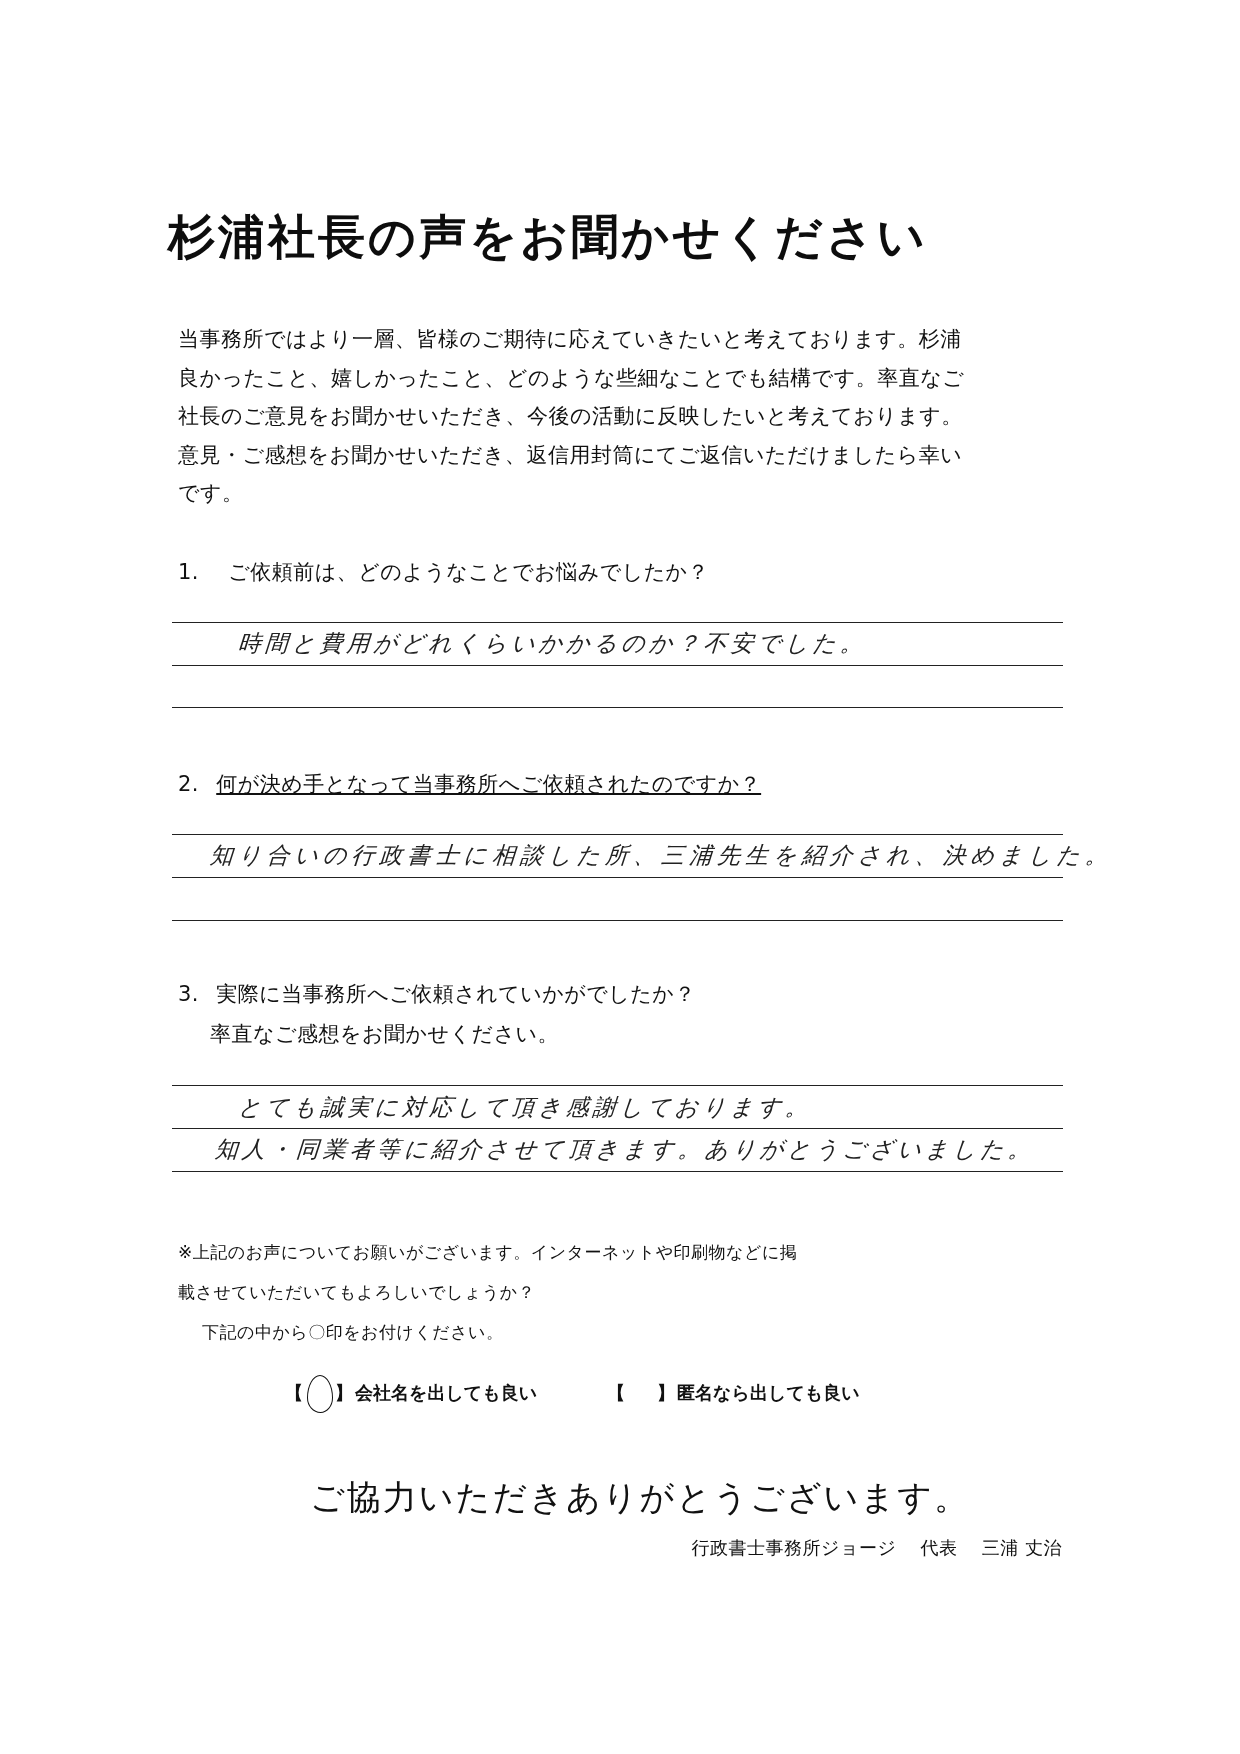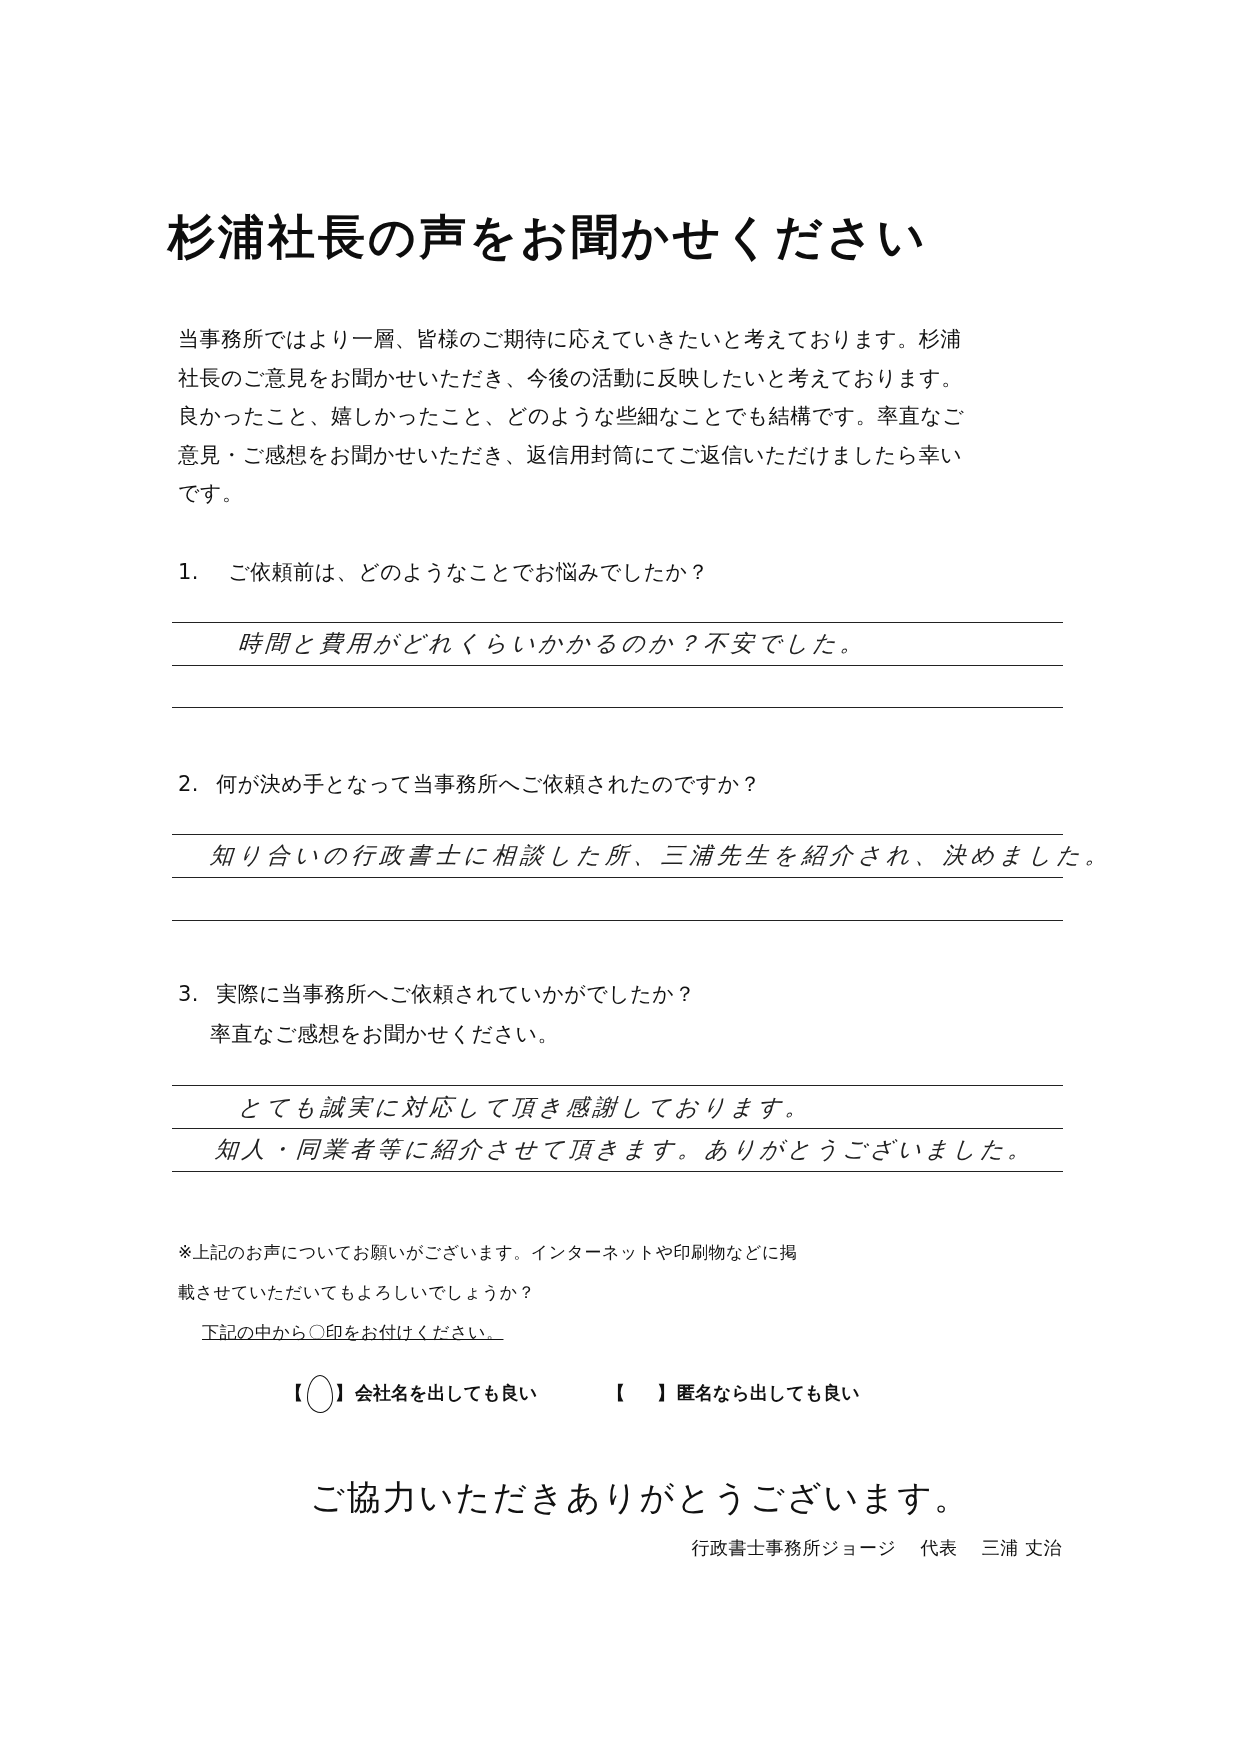--- a/index.html
+++ b/index.html
@@ -37,8 +37,8 @@
 
 <div class="intro">
   <p>当事務所ではより一層、皆様のご期待に応えていきたいと考えております。杉浦</p>
+  <p>良かったこと、嬉しかったこと、どのような些細なことでも結構です。率直なご</p>
   <p>社長のご意見をお聞かせいただき、今後の活動に反映したいと考えております。</p>
-  <p>良かったこと、嬉しかったこと、どのような些細なことでも結構です。率直なご</p>
   <p>意見・ご感想をお聞かせいただき、返信用封筒にてご返信いただけましたら幸い</p>
   <p>です。</p>
 </div>

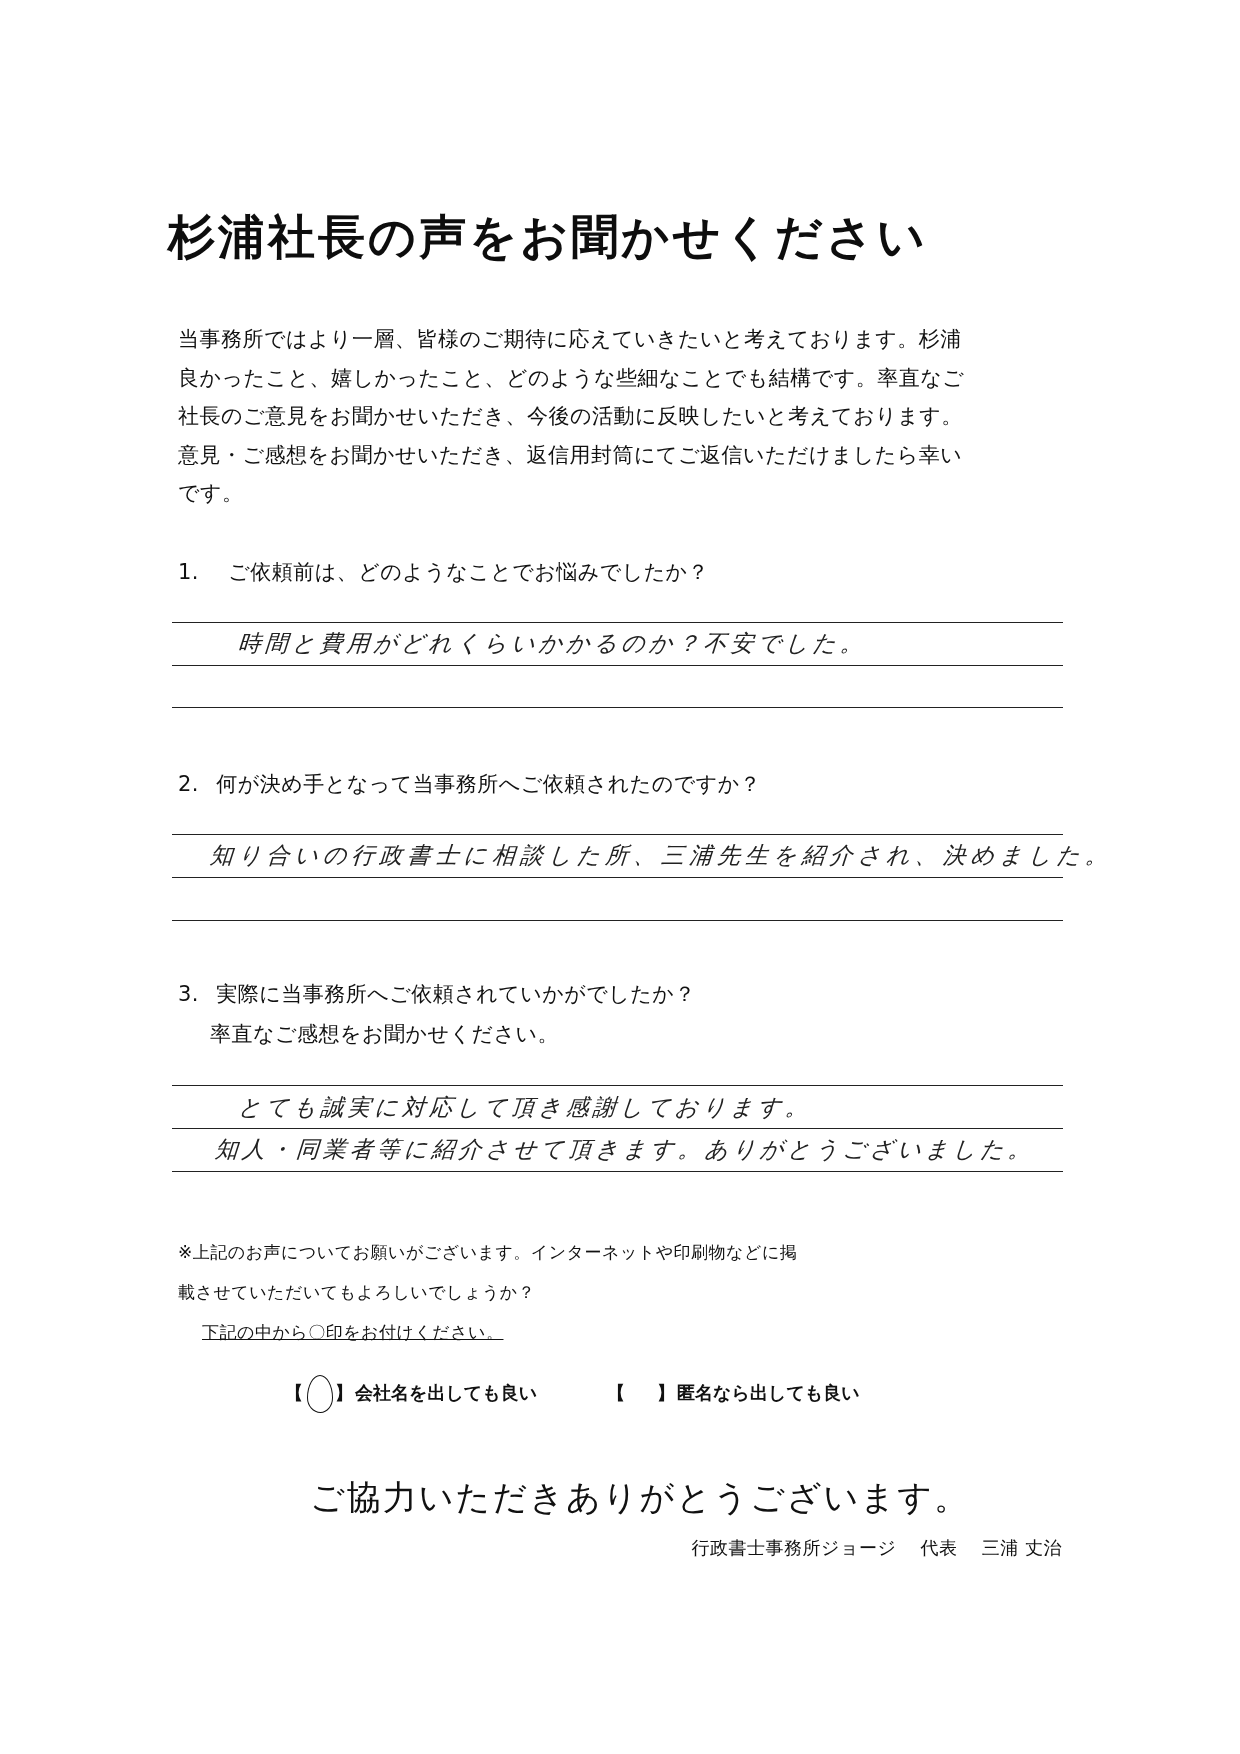--- a/index.html
+++ b/index.html
@@ -54,7 +54,7 @@
 
 <div class="q" style="top:764px;">
   <span>2.</span>
-  <span style="margin-left:10px;">何が決め手となって当事務所へご依頼されたのですか？</span>
+  <span style="margin-left:10px;text-decoration:underline;">何が決め手となって当事務所へご依頼されたのですか？</span>
 </div>
 <div class="rule" style="top:834px;"></div>
 <div class="hand" style="left:210px; top:840px; letter-spacing:5px;">知り合いの行政書士に相談した所、三浦先生を紹介され、決めました。</div>

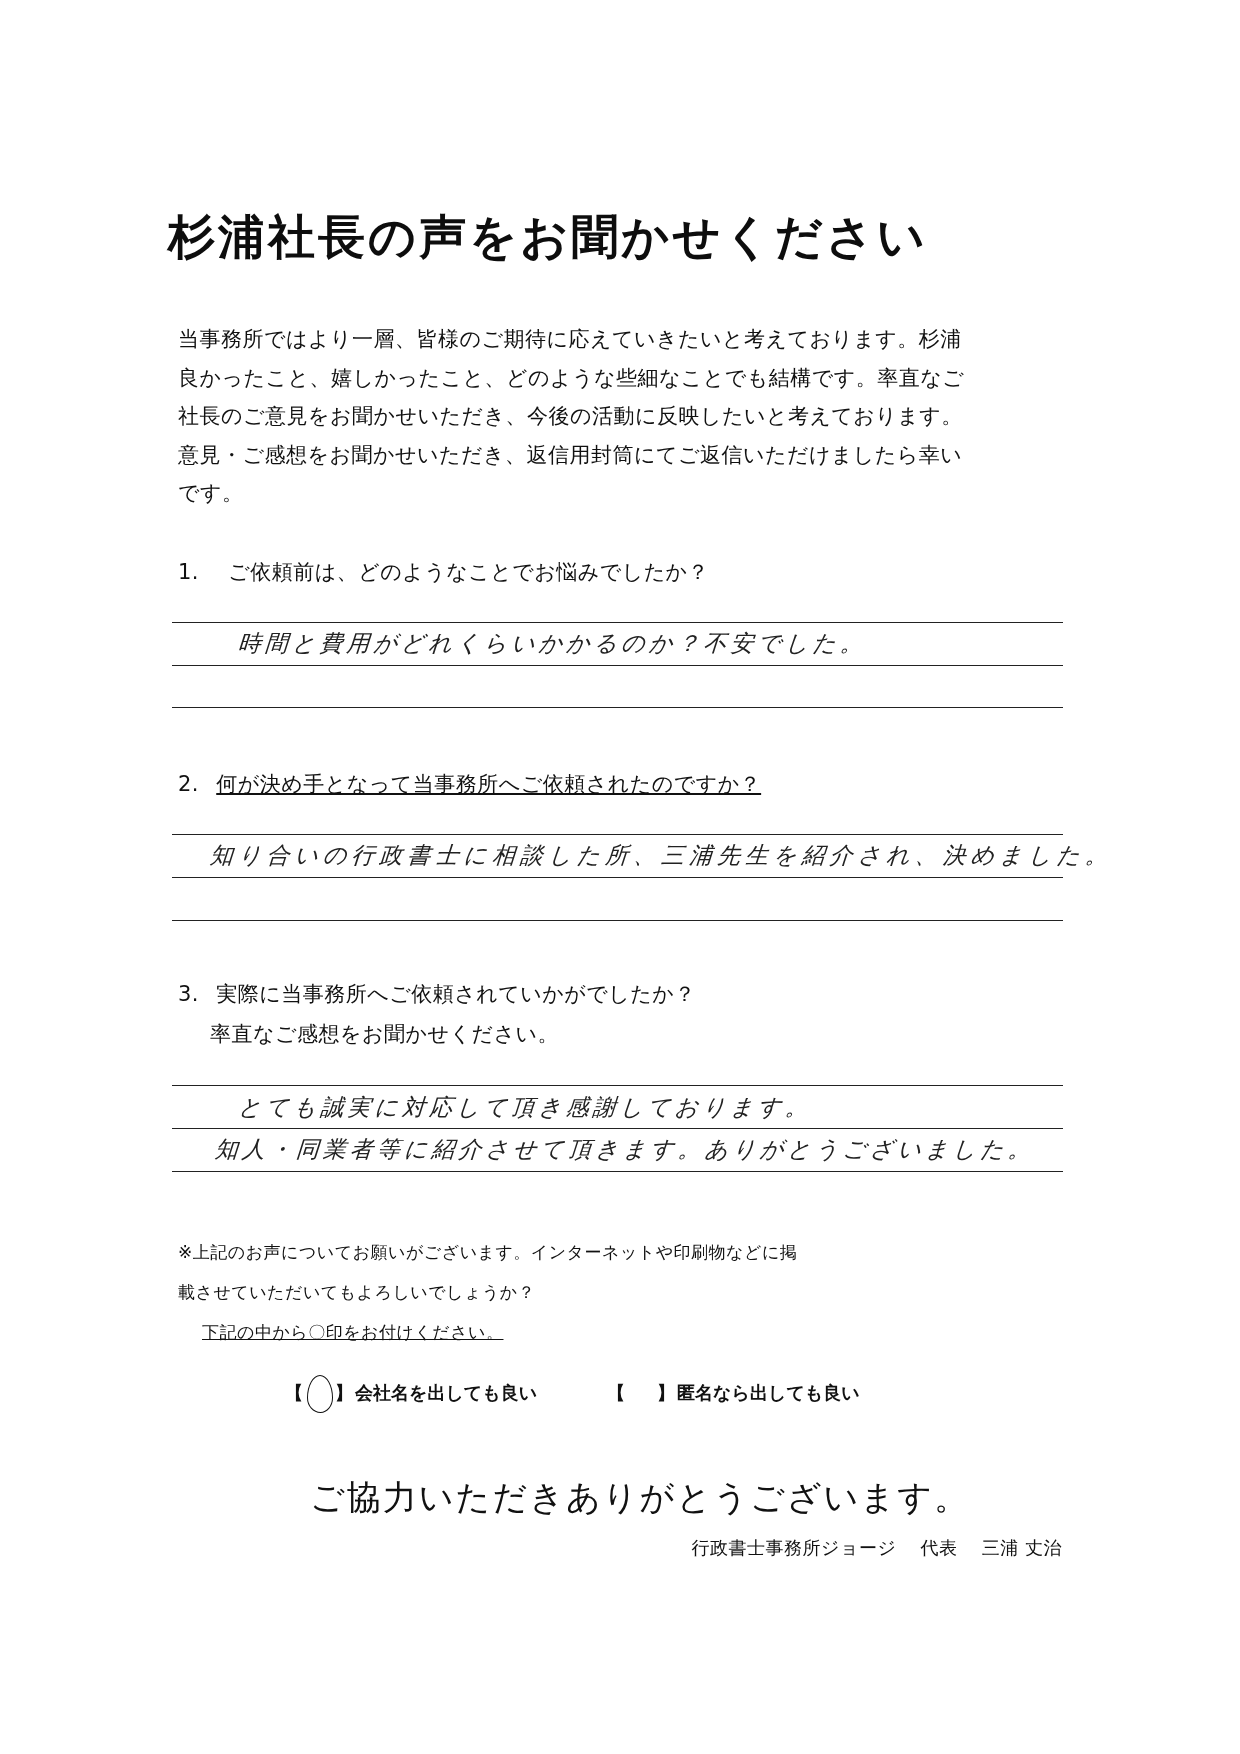--- a/index.html
+++ b/index.html
@@ -17,7 +17,7 @@
           color: #222; letter-spacing: 4px; white-space: nowrap; font-style: italic; transform: skewX(-4deg); }
   .note { position: absolute; left: 178px; top: 1232px; font-size: 17px; line-height: 40px; letter-spacing: 0.5px; }
   .note p { margin: 0; white-space: nowrap; }
-  .note .indent { padding-left: 24px; text-decoration: underline; }
+  .note .indent { padding-left: 24px; }
   .choices { position: absolute; top: 1381px; left: 285px; font-size: 18px; font-weight: bold; display: flex; gap: 0; white-space: nowrap; }
   .choice { display: flex; align-items: center; }
   .bracket-box { display: inline-flex; align-items: center; justify-content: center; width: 68px; position: relative; }

